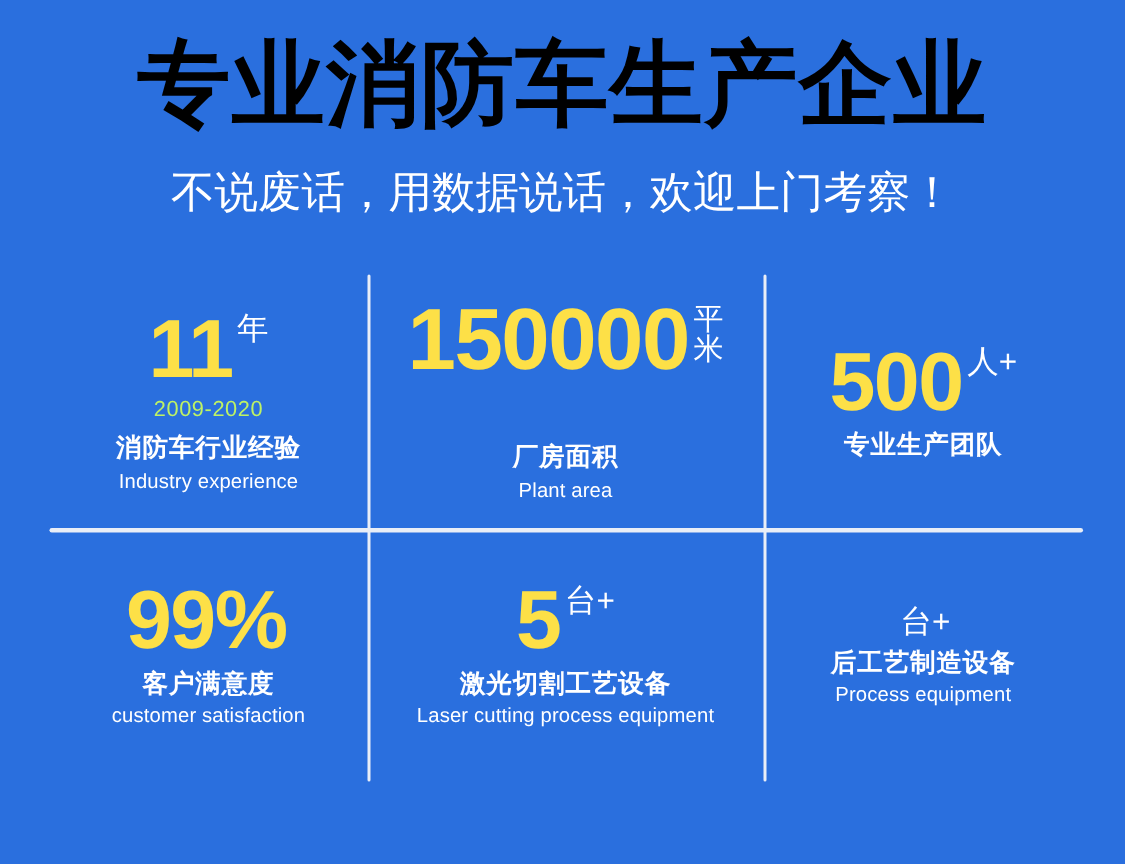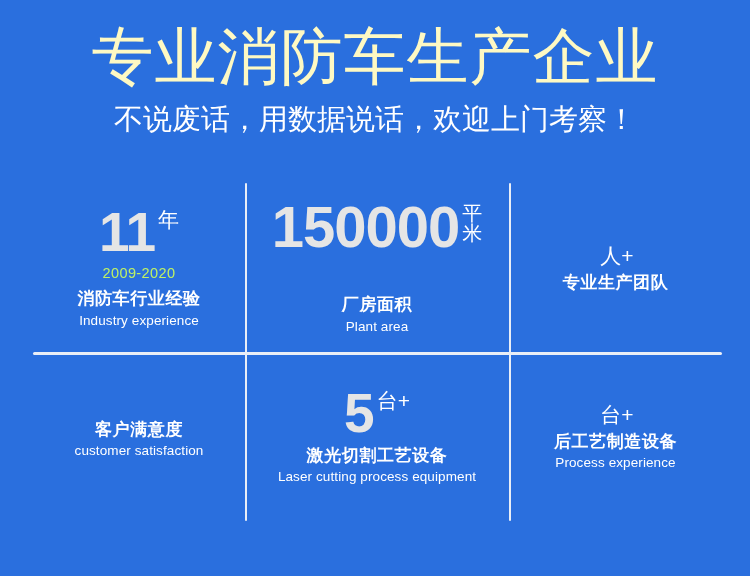--- a/index.html
+++ b/index.html
@@ -35,8 +35,8 @@
     padding-top: 24px;
     font-size: 62px;
     line-height: 1.06;
-    font-weight: 400;
-    color: #fef9c3;
+    font-weight: 700;
+    color: #000000;
     letter-spacing: 1px;
     white-space: nowrap;
   }

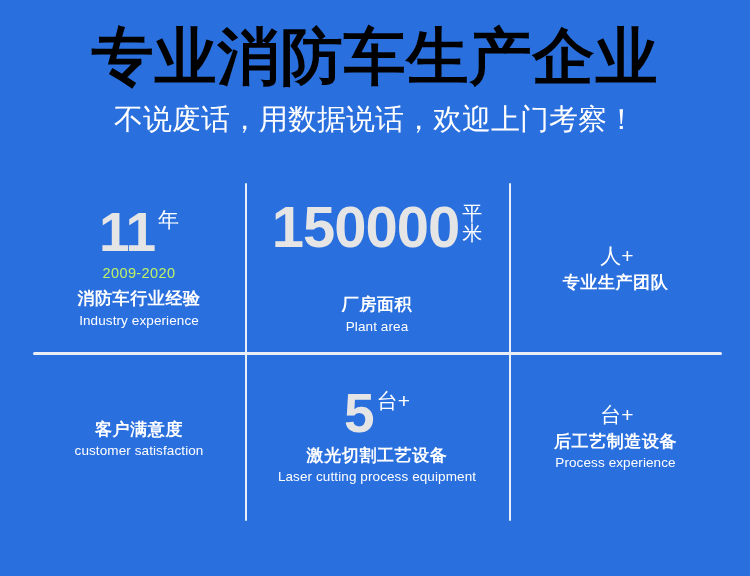--- a/index.html
+++ b/index.html
@@ -41,7 +41,7 @@
     white-space: nowrap;
   }
   .sub-title {
-    margin: 0;
+    margin: 10px;
     padding-top: 12px;
     font-size: 29px;
     line-height: 1.2;

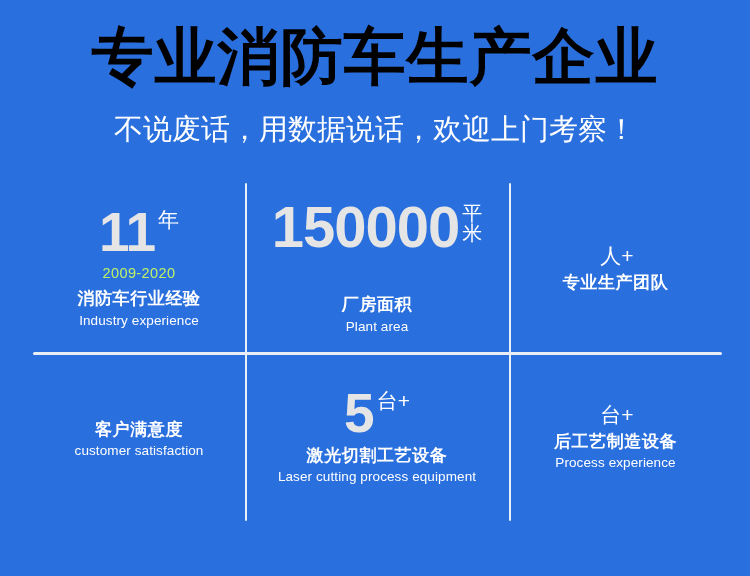--- a/index.html
+++ b/index.html
@@ -91,7 +91,7 @@
   .stat-value {
     font-size: 55px;
     font-weight: 700;
-    color: #e5e5e5;
+    color: #fde047;
     line-height: 0.95;
     letter-spacing: -1px;
   }

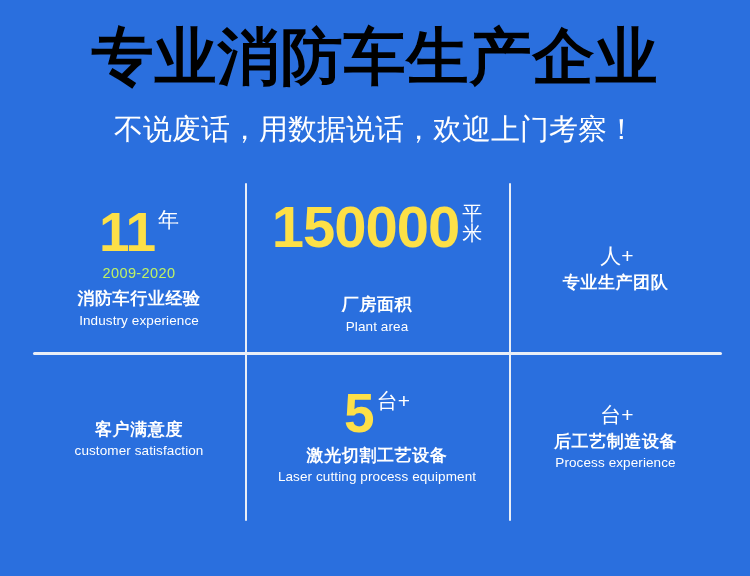--- a/index.html
+++ b/index.html
@@ -202,6 +202,7 @@
 
       <div class="cell col-2">
         <div class="stat-number-row">
+          <span class="stat-value">500</span>
           <span class="stat-suffix">人+</span>
         </div>
         <div class="stat-label-cn">专业生产团队</div>

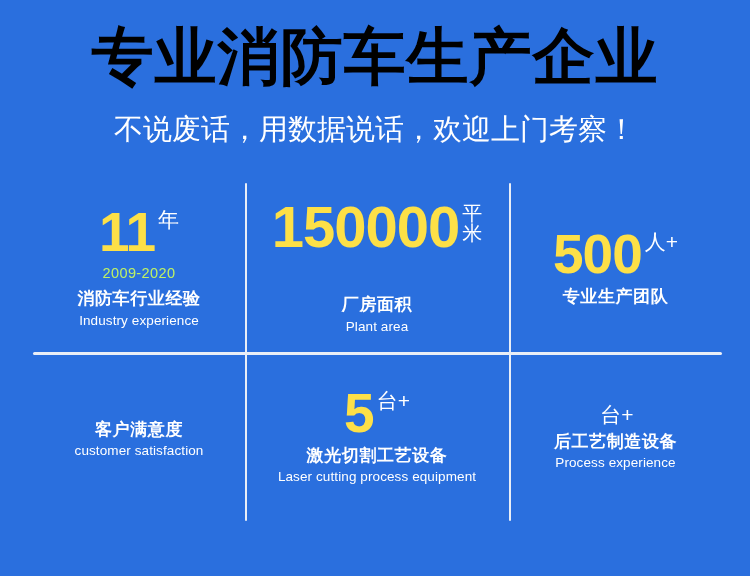--- a/index.html
+++ b/index.html
@@ -213,6 +213,10 @@
     <div class="grid-row row-bottom">
 
       <div class="cell col-0">
+        <div class="stat-number-row">
+          <span class="stat-value">99%</span>
+          <span class="stat-suffix"></span>
+        </div>
         <div class="stat-label-cn">客户满意度</div>
         <div class="stat-label-en">customer satisfaction</div>
       </div>

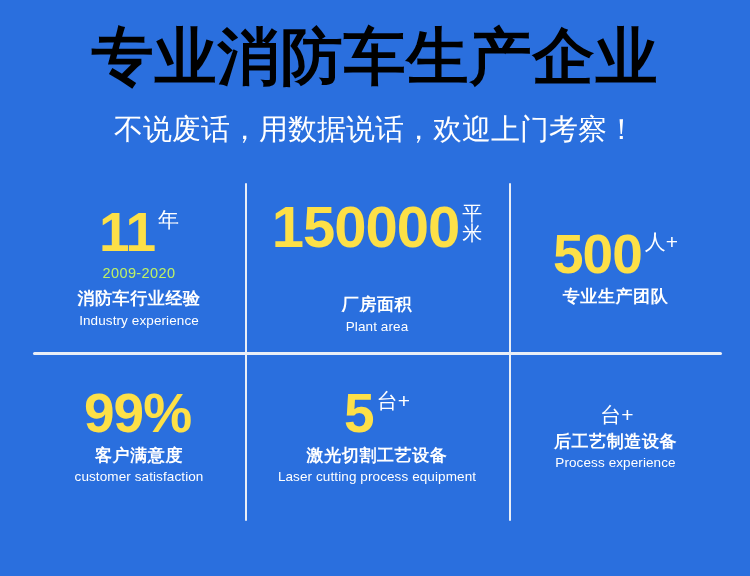--- a/index.html
+++ b/index.html
@@ -235,7 +235,7 @@
           <span class="stat-suffix">台+</span>
         </div>
         <div class="stat-label-cn">后工艺制造设备</div>
-        <div class="stat-label-en">Process experience</div>
+        <div class="stat-label-en">Process equipment</div>
       </div>
 
     </div>

